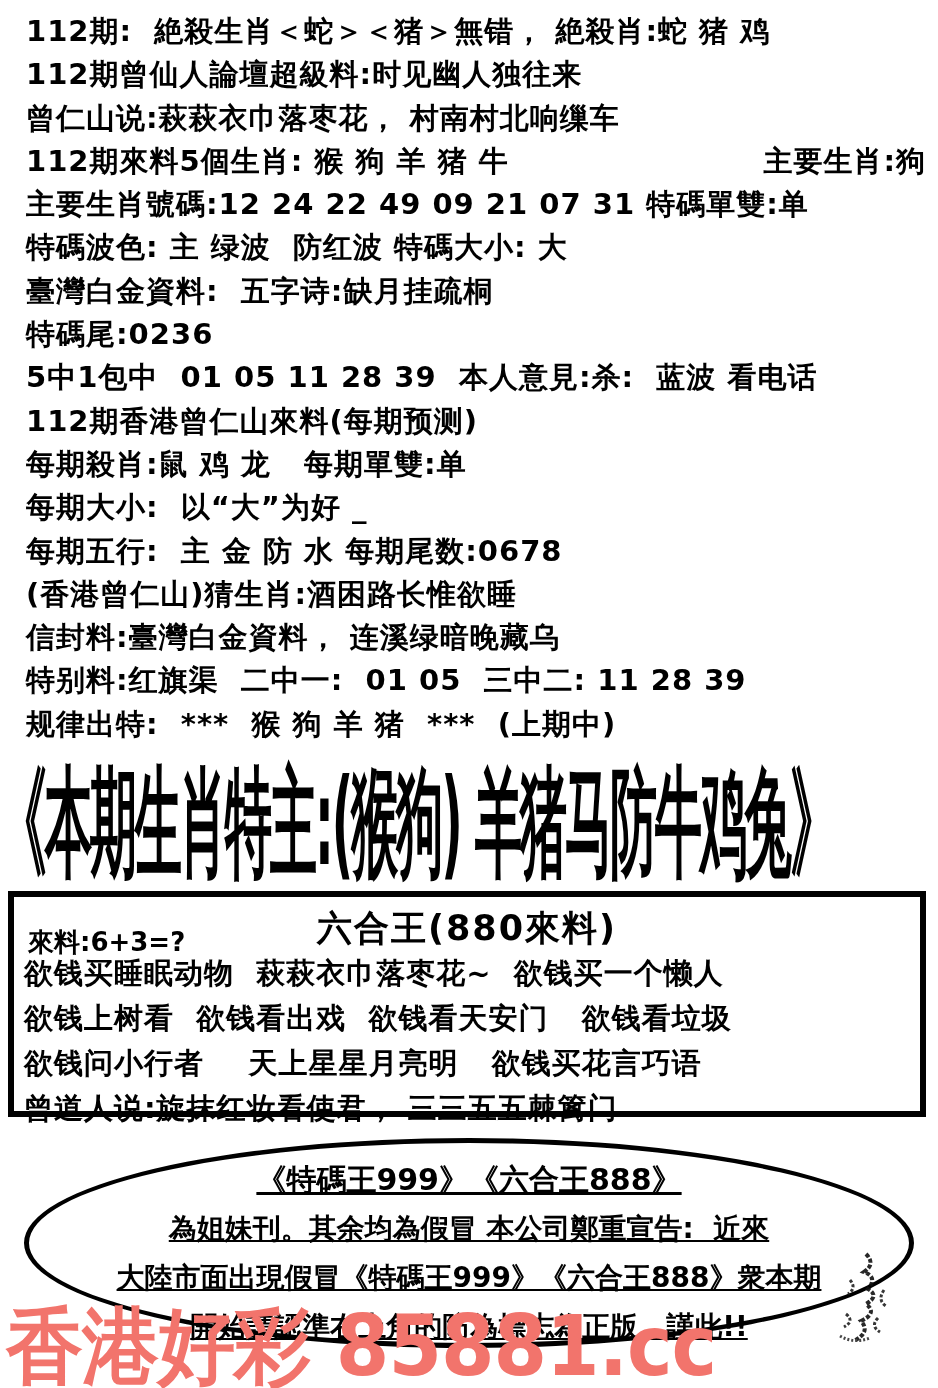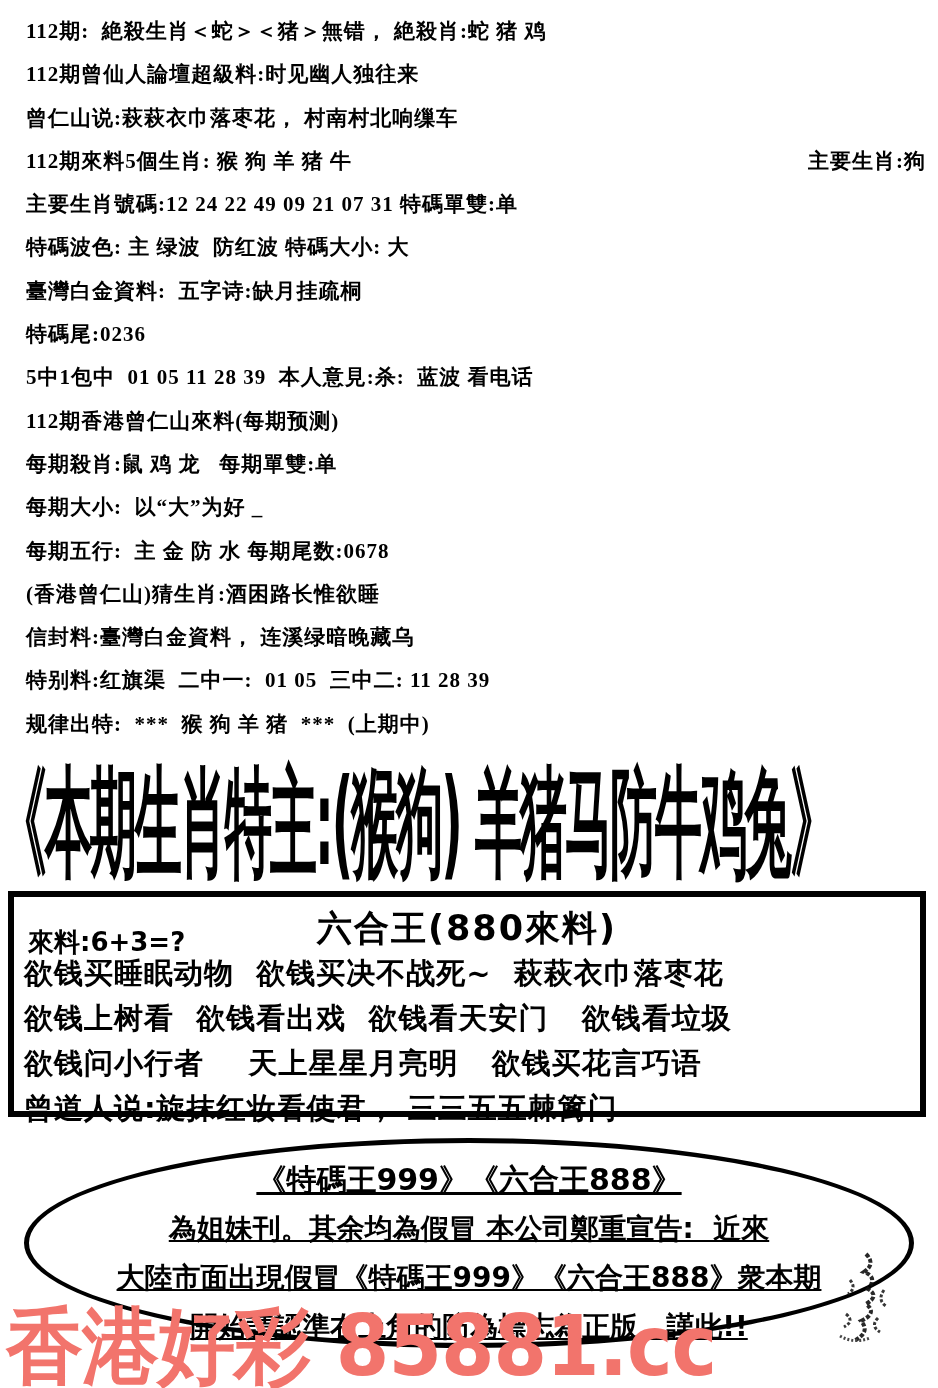--- a/index.html
+++ b/index.html
@@ -20,8 +20,8 @@
   .line{
     display:flex;justify-content:space-between;align-items:baseline;
     height:43.3px;line-height:43.3px;
-    font-size:21px;font-weight:bold;
-    white-space:pre;letter-spacing:1px;font-family:Liberation Serif, serif;
+    font-size:29px;font-weight:bold;
+    white-space:pre;letter-spacing:1px;
   }
   
   .headline{

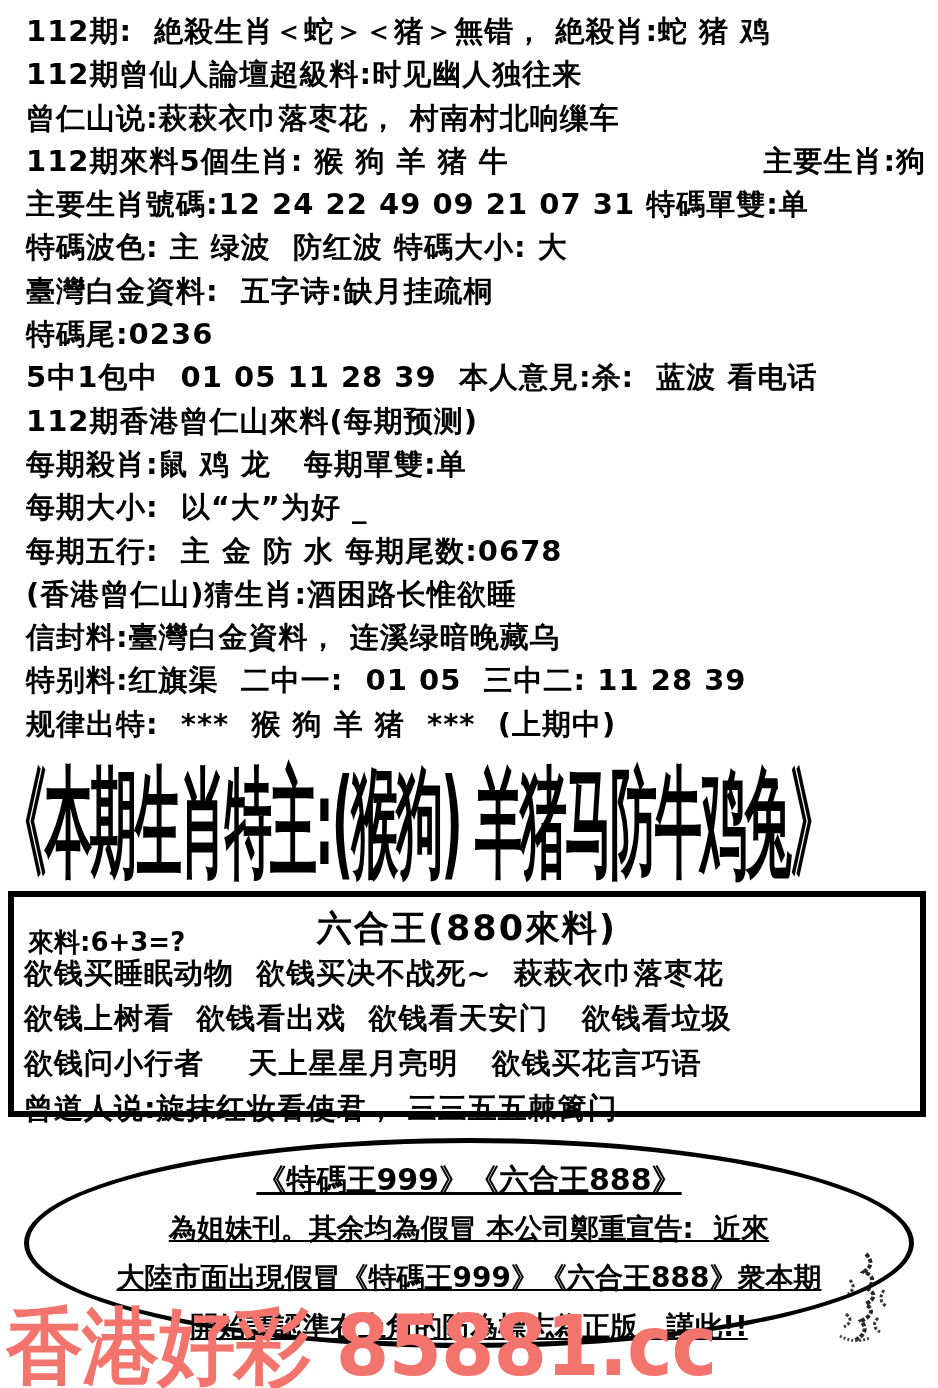--- a/index.html
+++ b/index.html
@@ -114,7 +114,7 @@
       <div class="box-title">六合王(880來料)</div>
       <div class="box-note">來料:6+3=?</div>
     </div>
-    <div class="box-line">欲钱买睡眠动物  欲钱买决不战死~  萩萩衣巾落枣花</div>
+    <div class="box-line">欲钱买睡眠动物  萩萩衣巾落枣花~  欲钱买一个懒人</div>
     <div class="box-line">欲钱上树看  欲钱看出戏  欲钱看天安门   欲钱看垃圾</div>
     <div class="box-line">欲钱问小行者    天上星星月亮明   欲钱买花言巧语</div>
     <div class="box-line">曾道人说:旋抹红妆看使君， 三三五五棘篱门</div>

